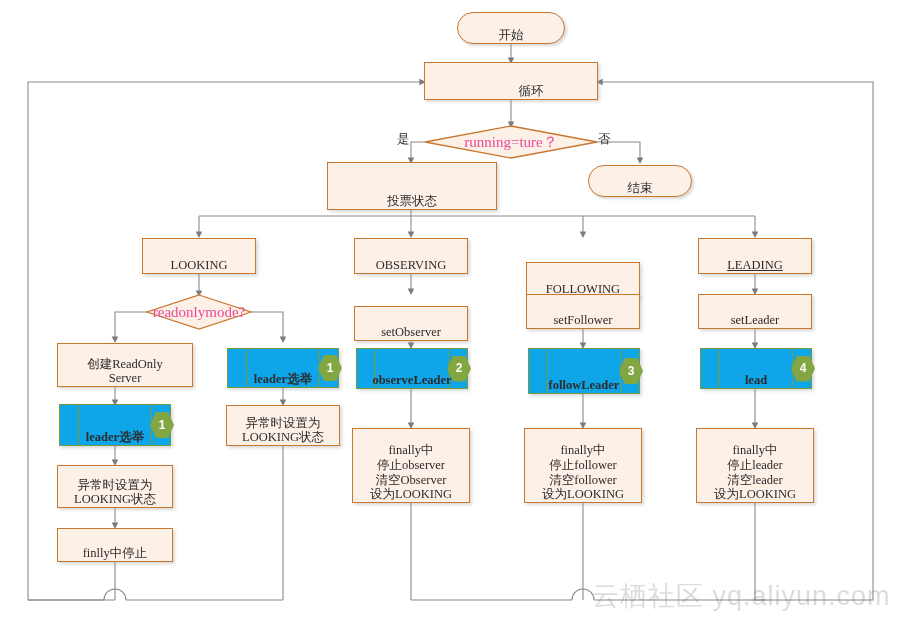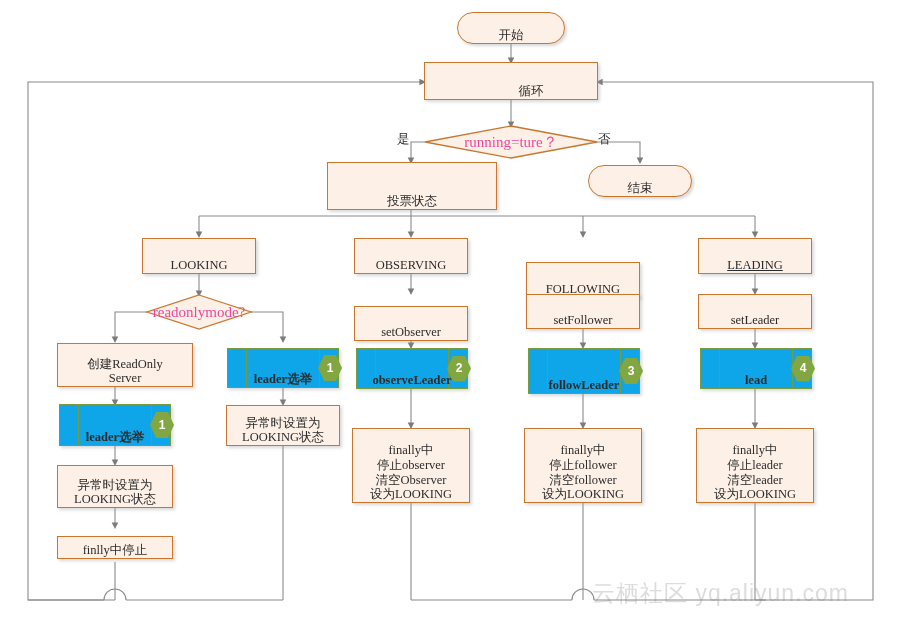--- a/index.html
+++ b/index.html
@@ -252,7 +252,7 @@
 LOOKING状态</span>
   </div>
 
-  <div class="node peach" style="left:57px; top:528px; width:116px; height:23px;margin-top:8px;">
+  <div class="node peach" style="left:57px; top:528px; width:116px; height:34px;">
     <span>finlly中停止</span>
   </div>
 

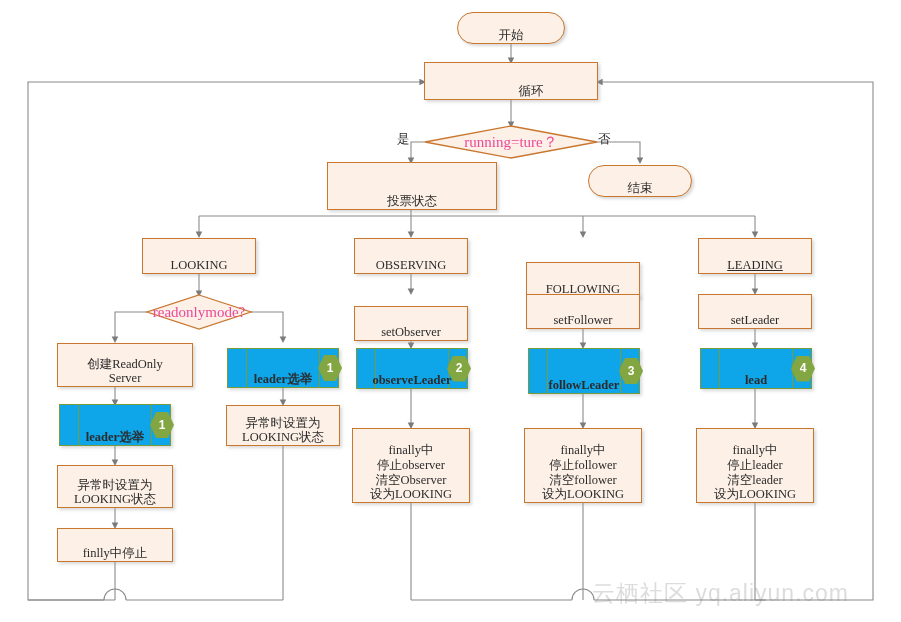--- a/index.html
+++ b/index.html
@@ -106,7 +106,7 @@
     position: absolute;
     left: 592px;
     top: 578px;
-    font-size: 23px;
+    font-size: 27px;
     letter-spacing: 1px;
     color: rgba(120,120,120,0.26);
     font-family: "Liberation Sans", sans-serif;

